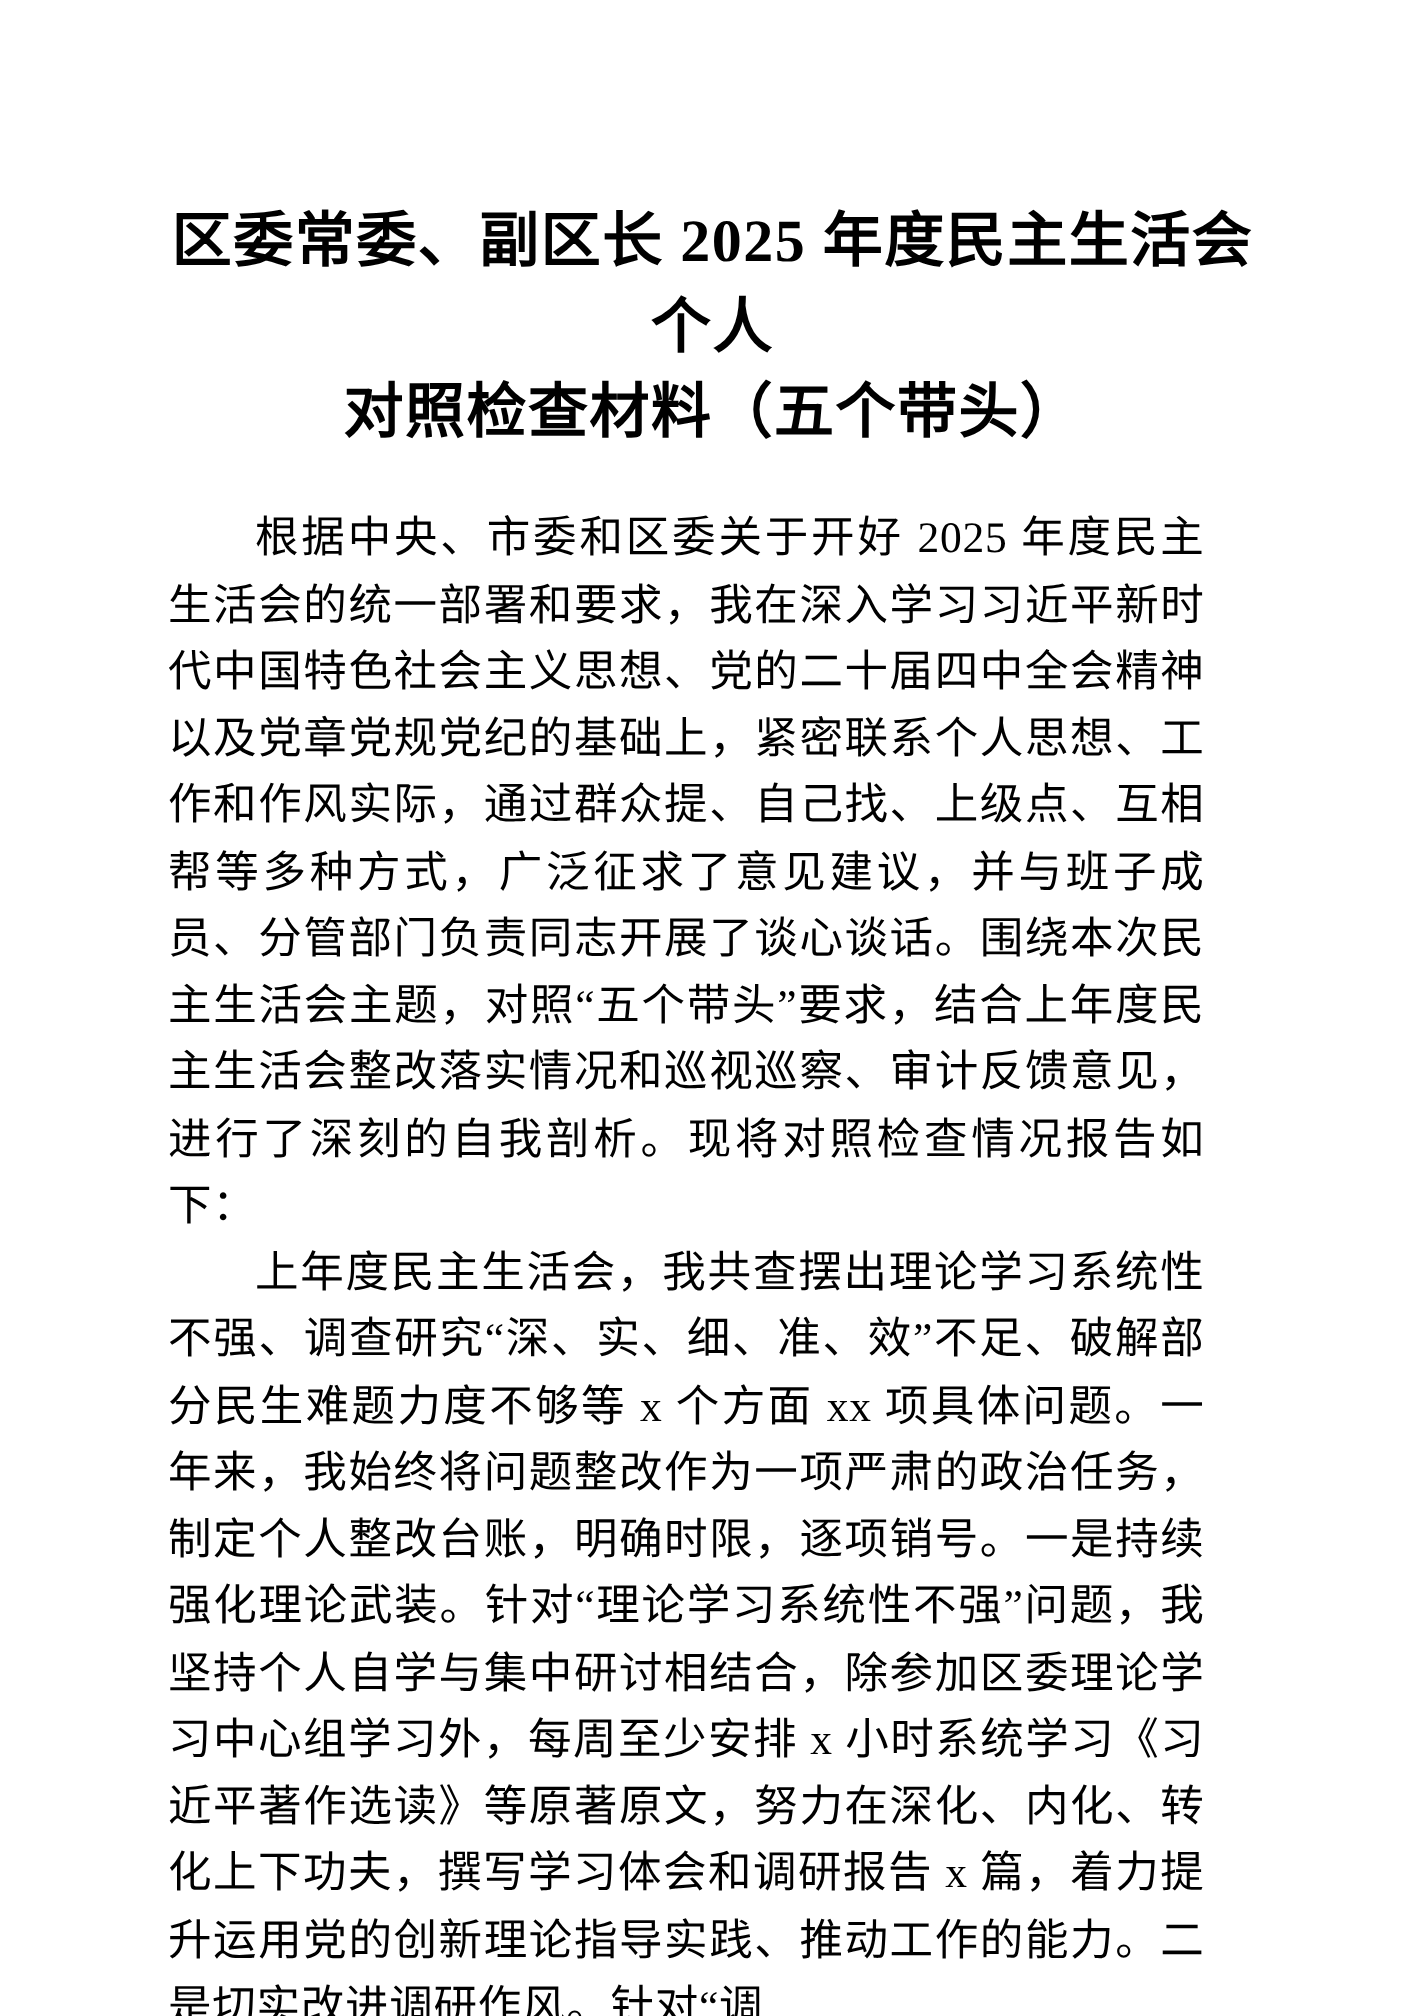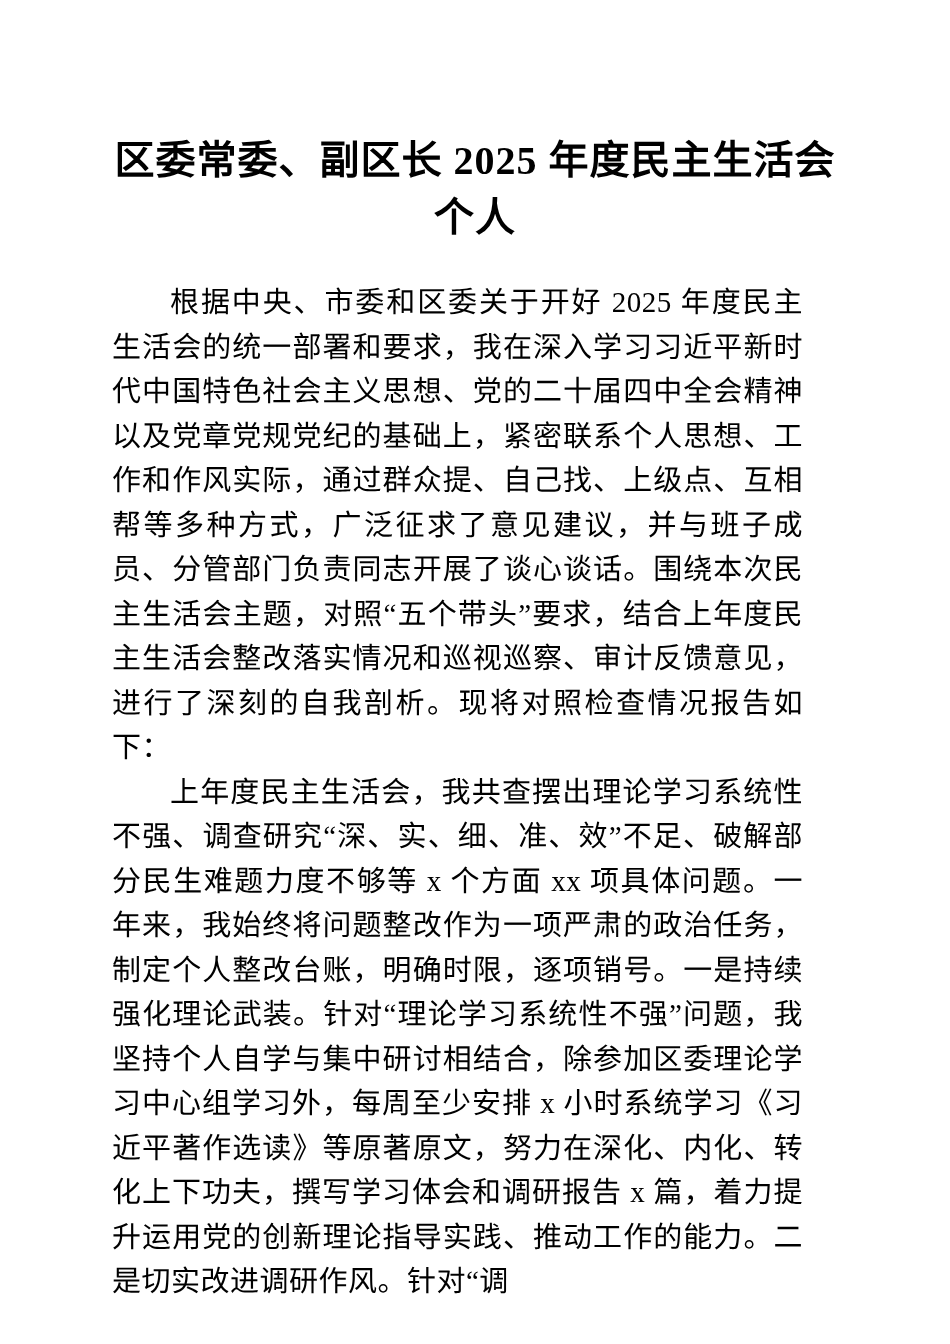--- a/index.html
+++ b/index.html
@@ -61,6 +61,7 @@
 <div class="page">
   <h1 class="doc-title">
     <span class="title-line">区委常委、副区长 2025 年度民主生活会个人</span>
+    <span class="title-line">对照检查材料（五个带头）</span>
   </h1>
 
   <div class="doc-content">

